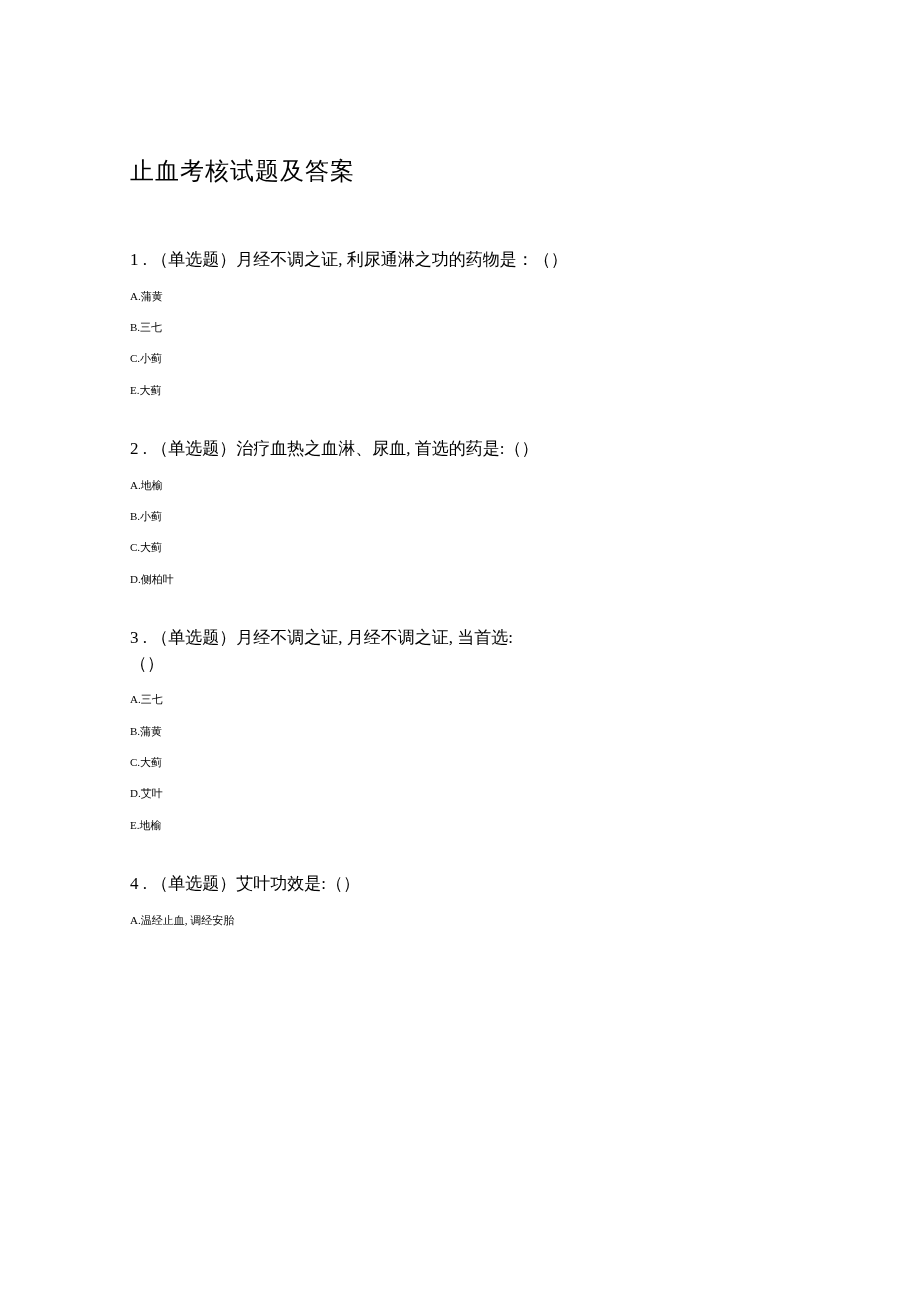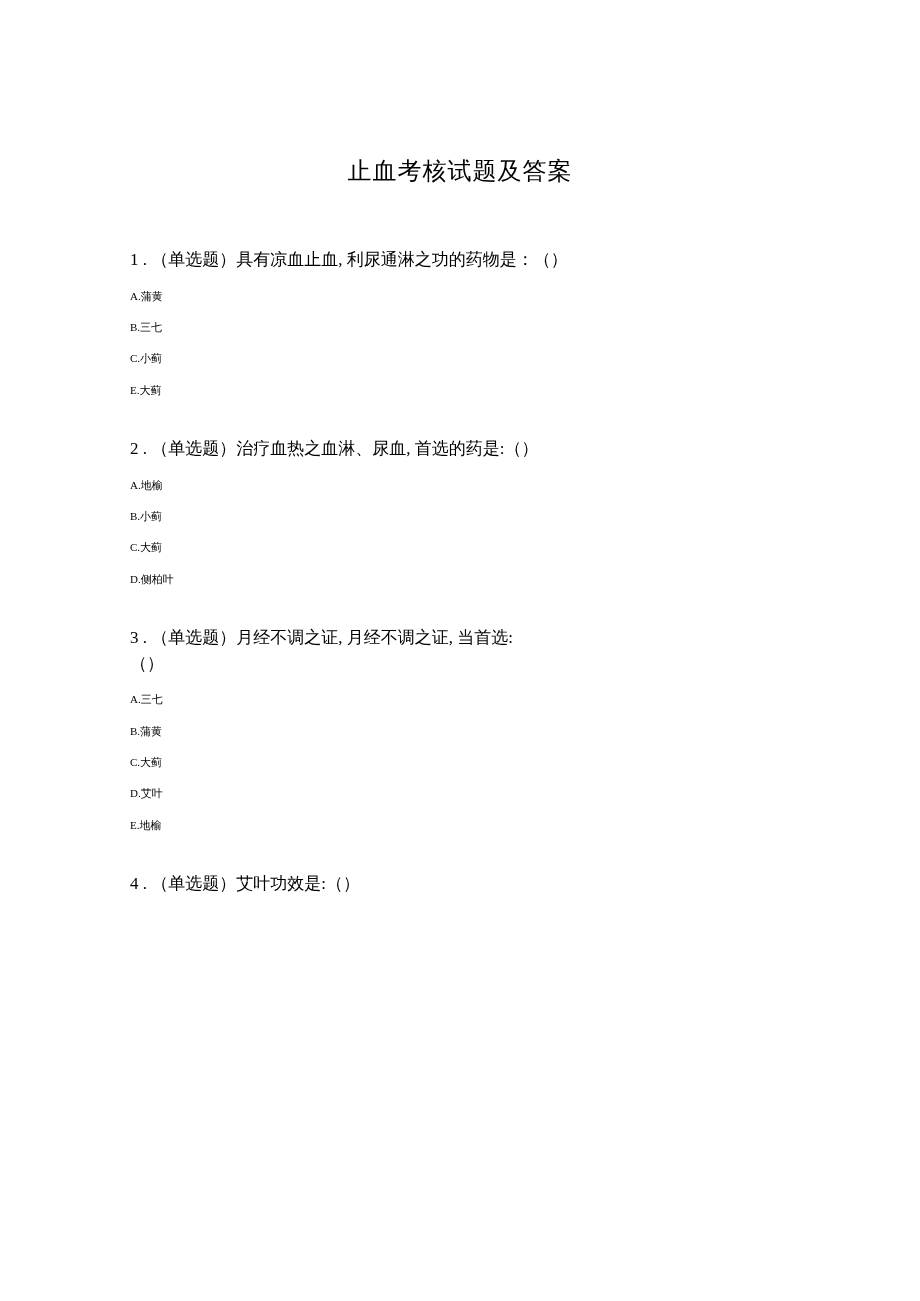--- a/index.html
+++ b/index.html
@@ -16,7 +16,7 @@
       padding: 155px 130px 60px 130px;
     }
     .title {
-      text-align: center;
+      text-align: left;
       font-size: 24px;
       font-weight: normal;
       margin-bottom: 60px;

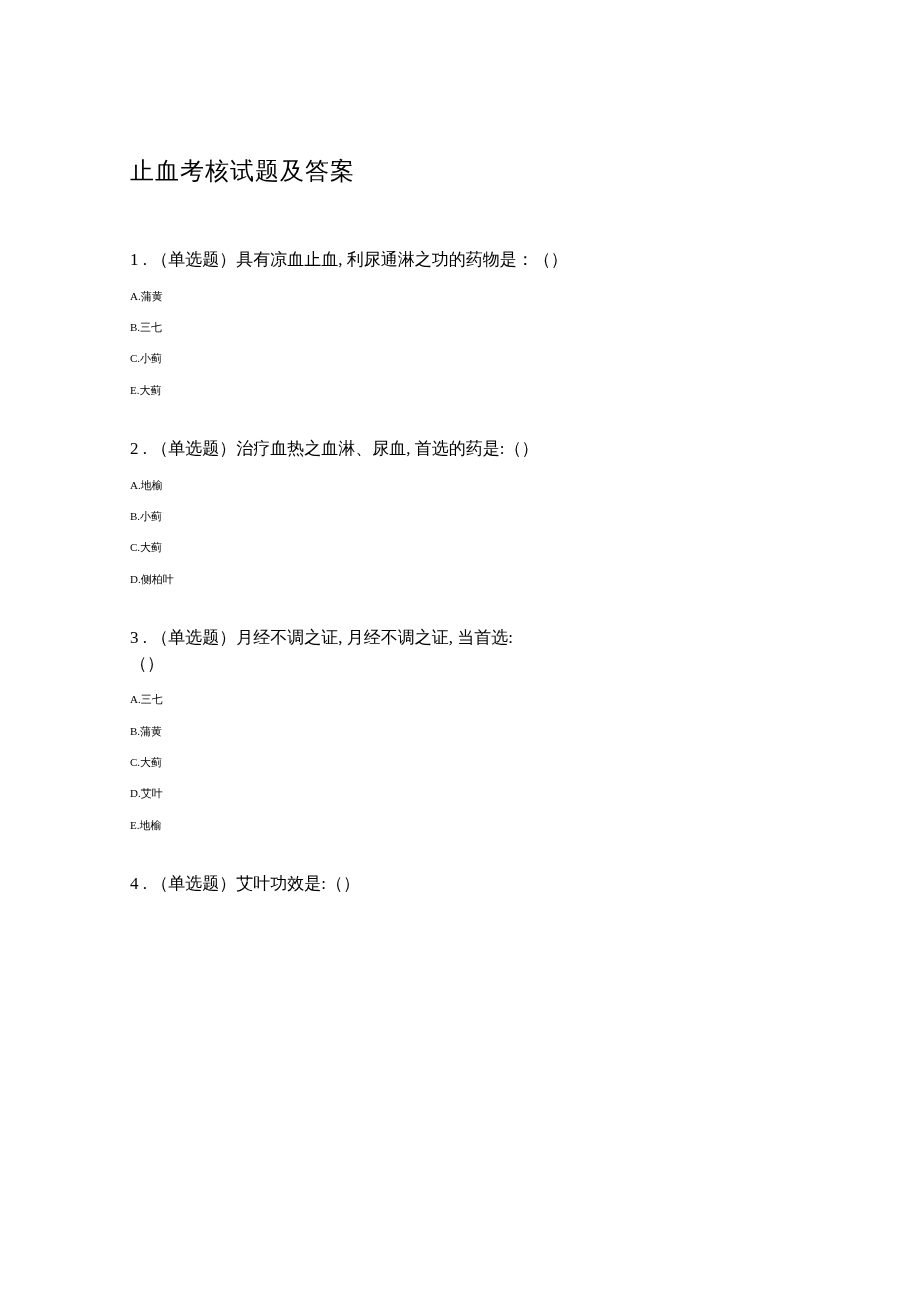--- a/index.html
+++ b/index.html
@@ -59,7 +59,7 @@
 <div class="question-block">
   <div class="question-text">
     <span class="q-num"><span>1</span> .</span>
-    <span class="q-body"><span>（单选题）</span><span>具有凉血止血, 利尿通淋之功的药物是：（）</span></span>
+    <span class="q-body"><span>（单选题）</span><span>月经不调之证, 利尿通淋之功的药物是：（）</span></span>
   </div>
   <div class="option"><span class="option-label">A.</span><span>蒲黄</span></div>
   <div class="option"><span class="option-label">B.</span><span>三七</span></div>

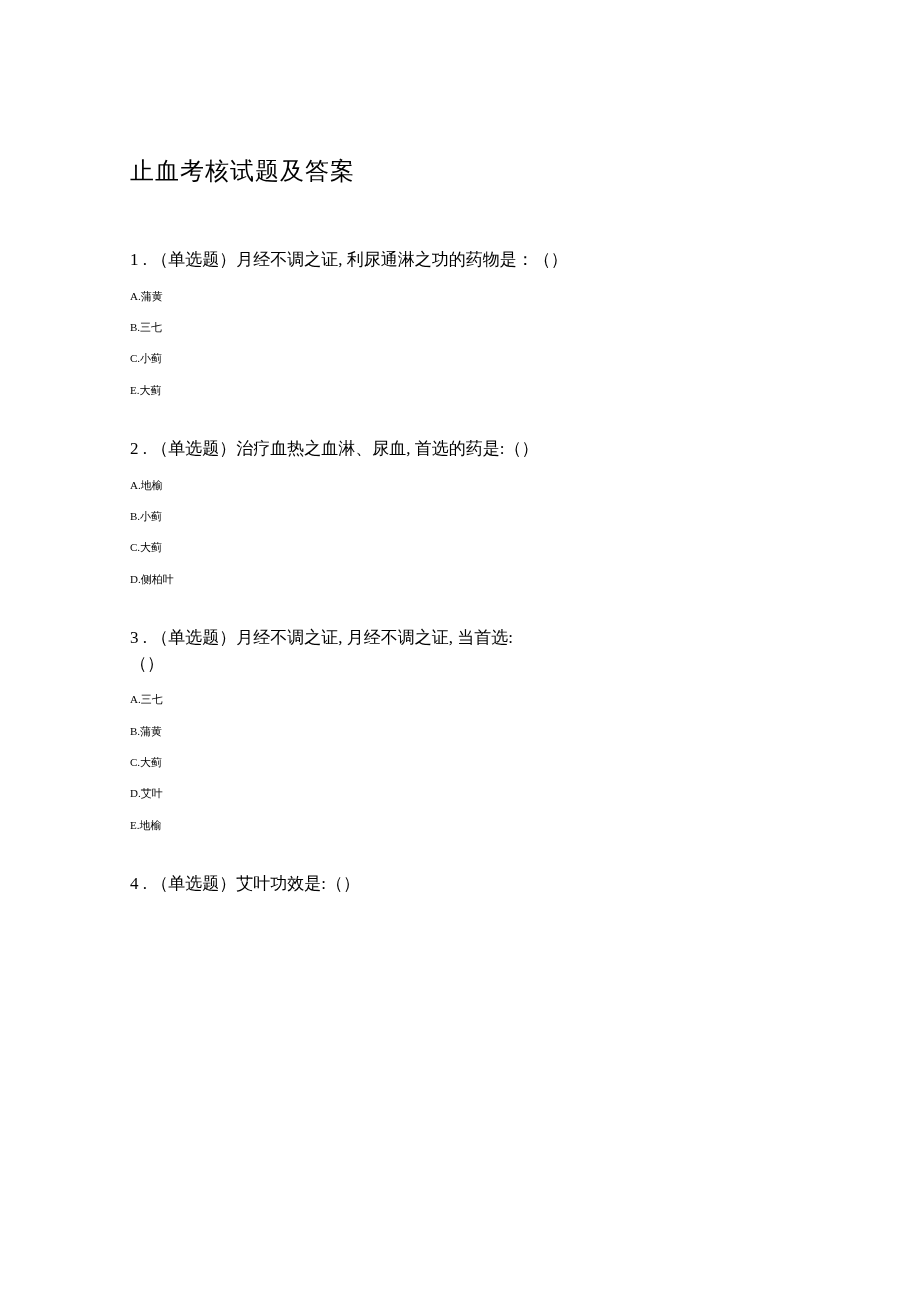--- a/index.html
+++ b/index.html
@@ -96,6 +96,7 @@
     <span class="q-num"><span>4</span> .</span>
     <span class="q-body"><span>（单选题）</span><span>艾叶功效是:（）</span></span>
   </div>
+  <div class="option"><span class="option-label">A.</span><span>温经止血, 调经安胎</span></div>
 </div>
 
 </body></html>

